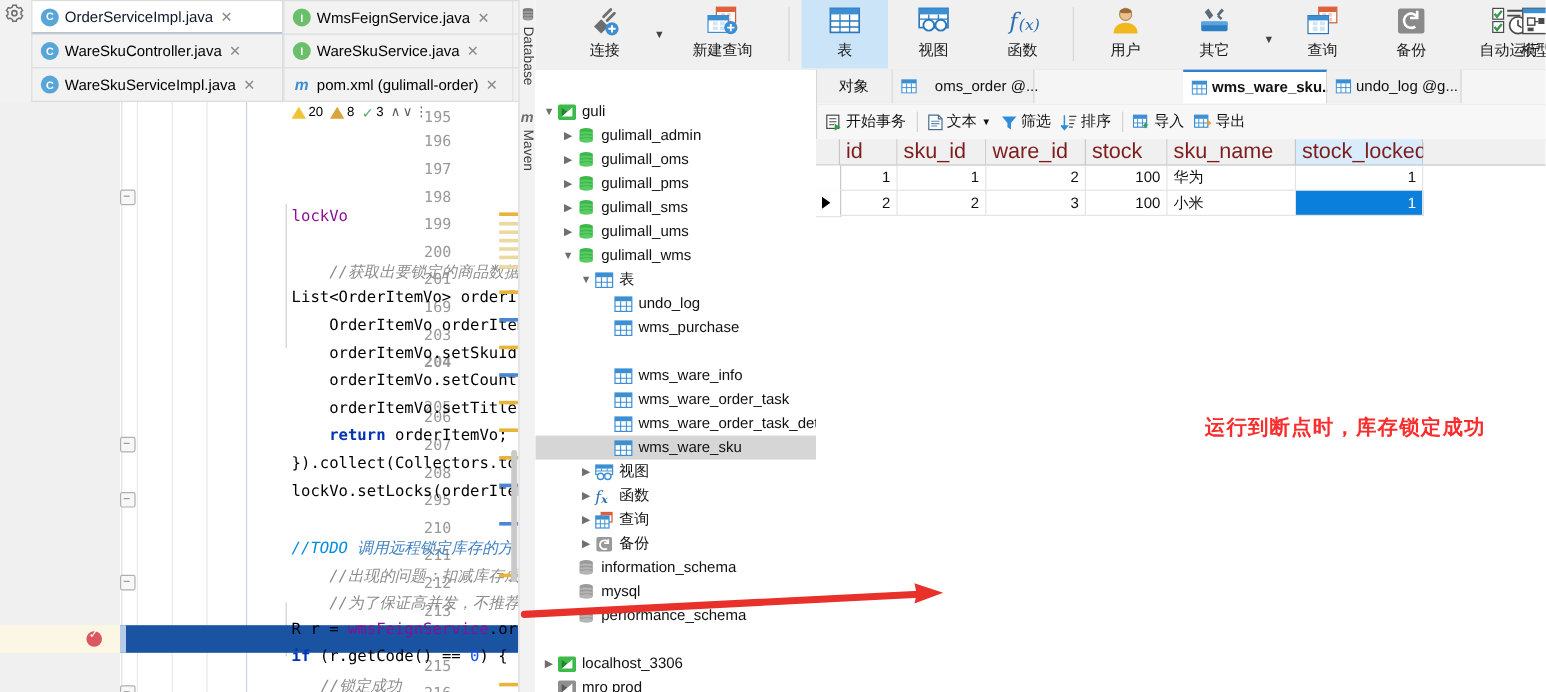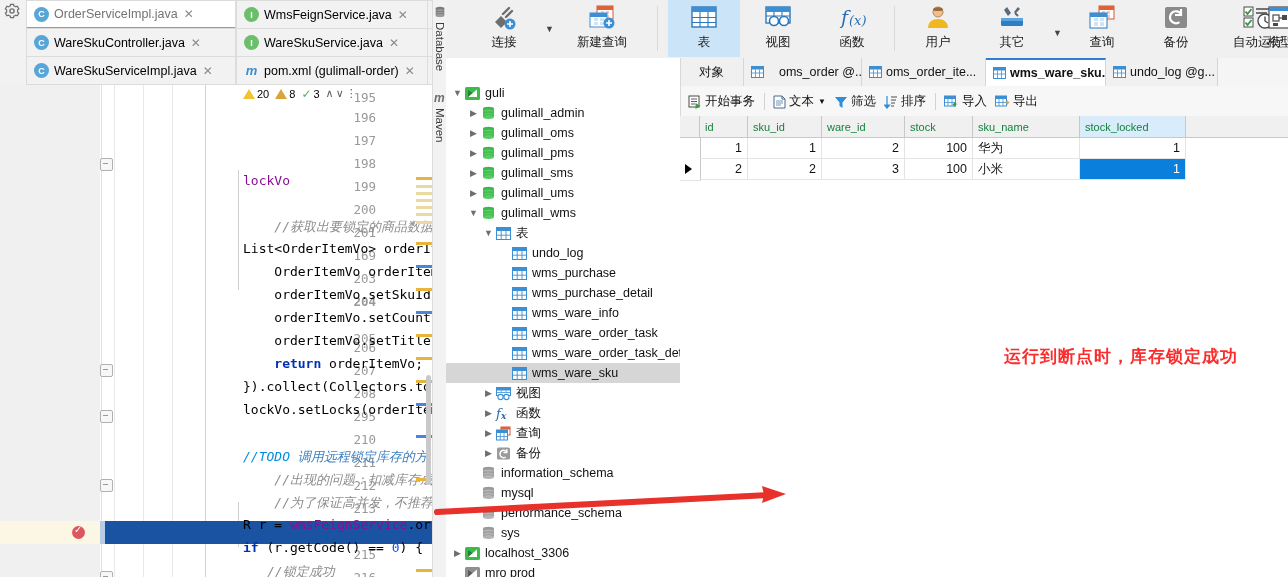--- a/index.html
+++ b/index.html
@@ -144,7 +144,7 @@
 
     <div class="tabcell sel" style="left:0;top:0;width:210px;">
       <span class="tabicon cls">C</span>
-      <span class="tablabel" style="color:#737373;text-align:center;">OrderServiceImpl.java</span>
+      <span class="tablabel" style="color:#0f172a;text-align:center;">OrderServiceImpl.java</span>
       <span class="tabclose">✕</span>
     </div>
     <div class="tabcell" style="left:210px;top:0;width:192px;">

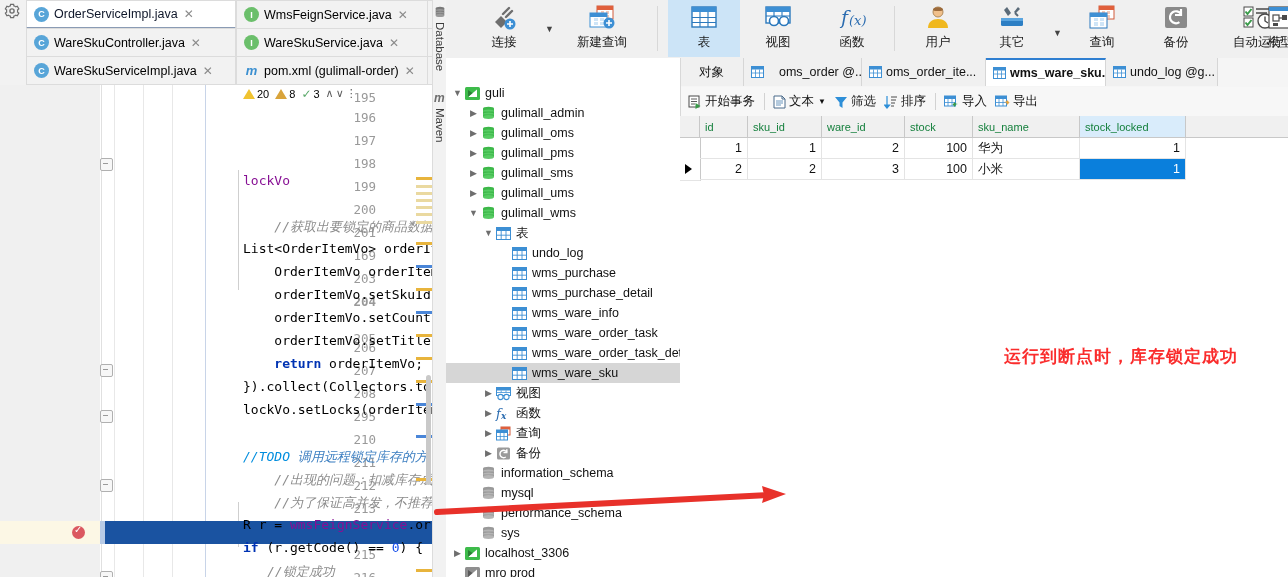--- a/index.html
+++ b/index.html
@@ -445,16 +445,6 @@
         </span>
       <span>oms_order @...</span>
     </div>
-    <div class="otab" style="left:182px;width:124px;">
-      <span class="gridicon">
-          <svg width="13" height="12" viewBox="0 0 13 12">
-            <rect x="0.5" y="0.5" width="12" height="11" fill="#fff" stroke="#3d8fd4"></rect>
-            <rect x="0.5" y="0.5" width="12" height="3" fill="#3d8fd4"></rect>
-            <path d="M4.5 3.5v8M8.5 3.5v8M0.5 7h12" stroke="#3d8fd4" stroke-width="0.8"></path>
-          </svg>
-        </span>
-      <span>oms_order_ite...</span>
-    </div>
     <div class="otab sel" style="left:306px;width:120px;">
       <span class="gridicon">
           <svg width="13" height="12" viewBox="0 0 13 12">

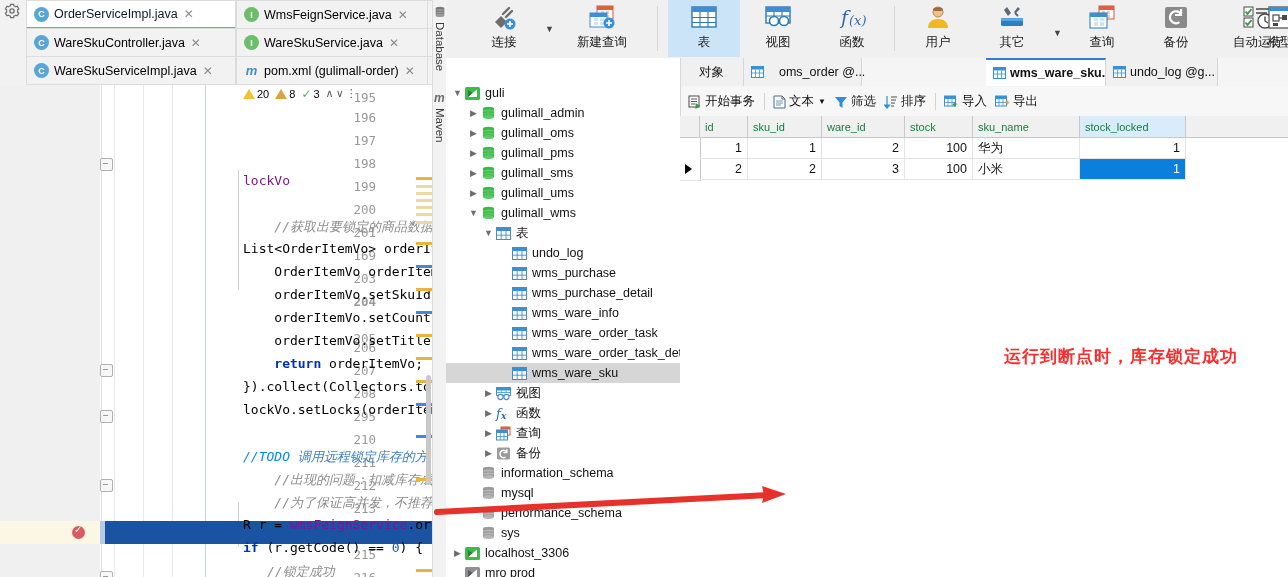--- a/index.html
+++ b/index.html
@@ -103,7 +103,7 @@
   
   #nv-grid{position:absolute;left:234px;top:116px;width:608px;height:461px;background:#ffffff;}
   .gh{position:absolute;top:0;height:22px;box-sizing:border-box;background:#f0f0f0;border-right:1px solid #c8c8c8;
-      border-bottom:1px solid #c8c8c8;display:flex;align-items:center;padding-left:5px;font-size:11px;color:#15803d;}
+      border-bottom:1px solid #c8c8c8;display:flex;align-items:center;padding-left:5px;font-size:18px;color:#7f1d1d;}
   .gh.sel{background:#d9ecfb;}
   .gc{position:absolute;height:21px;box-sizing:border-box;border-right:1px solid #e4e4e4;border-bottom:1px solid #e4e4e4;
       display:flex;align-items:center;font-size:12.5px;color:#111;padding:0 5px;}

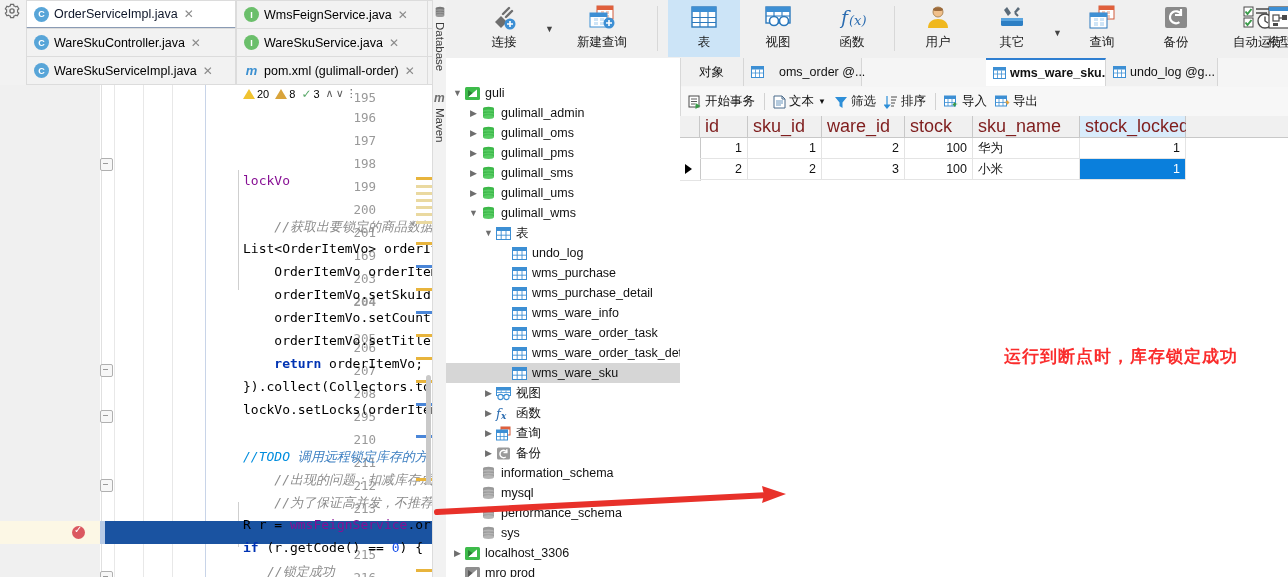--- a/index.html
+++ b/index.html
@@ -679,17 +679,6 @@
       <span class="tlabel">wms_purchase</span>
     </div>
 
-    <div class="tnode" style="top:225px;">
-      <span class="tchev" style="margin-left:52px;"></span>
-      <span class="ticon">
-          <svg width="17" height="15" viewBox="0 0 17 15">
-            <rect x="1.5" y="1.5" width="14" height="12" fill="#fff" stroke="#3d8fd4"></rect>
-            <rect x="1.5" y="1.5" width="14" height="3.5" fill="#3d8fd4"></rect>
-            <path d="M6.2 5v8.5M11 5v8.5M1.5 9.2h14" stroke="#3d8fd4" stroke-width="0.9"></path>
-          </svg>
-        </span>
-      <span class="tlabel">wms_purchase_detail</span>
-    </div>
 
     <div class="tnode" style="top:245px;">
       <span class="tchev" style="margin-left:52px;"></span>

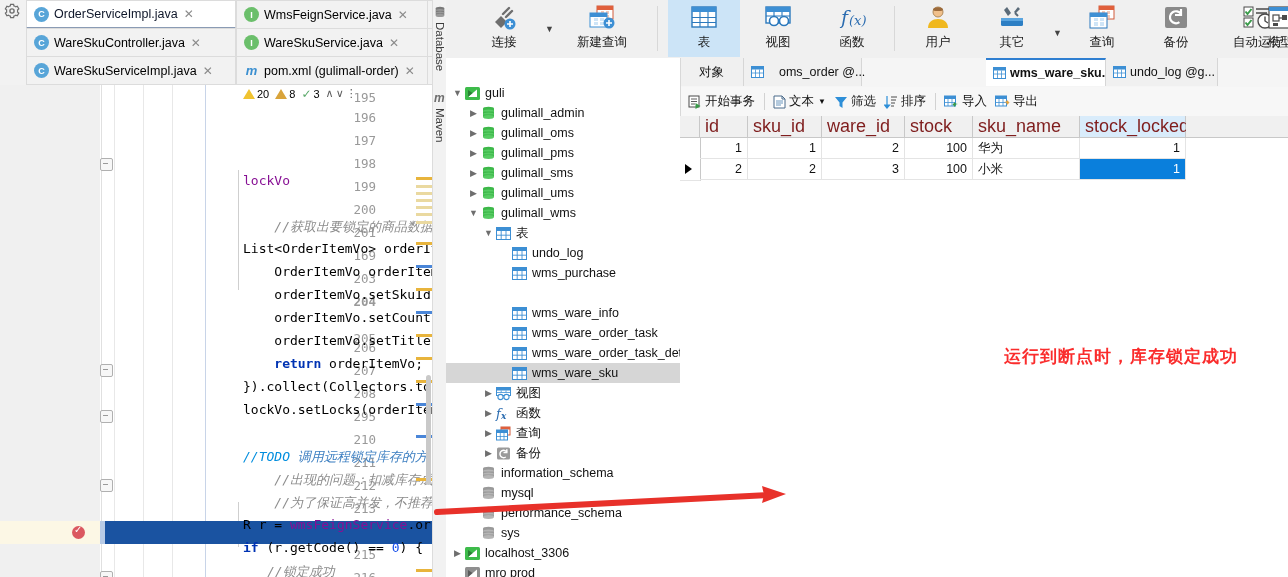--- a/index.html
+++ b/index.html
@@ -827,21 +827,6 @@
       <span class="tlabel">performance_schema</span>
     </div>
 
-    <div class="tnode" style="top:465px;">
-      <span class="tchev" style="margin-left:21px;"></span>
-      <span class="ticon">
-          <svg width="17" height="15" viewBox="0 0 17 15">
-            <ellipse cx="8.5" cy="2.6" rx="5.5" ry="1.9" fill="#9a9a9a"></ellipse>
-            <rect x="3" y="2.6" width="11" height="2.7" fill="#9a9a9a"></rect>
-            <ellipse cx="8.5" cy="5.4" rx="5.5" ry="1.9" fill="#b5b5b5"></ellipse>
-            <rect x="3" y="5.5" width="11" height="2.7" fill="#9a9a9a"></rect>
-            <ellipse cx="8.5" cy="8.3" rx="5.5" ry="1.9" fill="#b5b5b5"></ellipse>
-            <rect x="3" y="8.4" width="11" height="2.6" fill="#9a9a9a"></rect>
-            <ellipse cx="8.5" cy="11" rx="5.5" ry="1.9" fill="#b5b5b5"></ellipse>
-          </svg>
-        </span>
-      <span class="tlabel">sys</span>
-    </div>
 
     <div class="tnode" style="top:485px;">
       <span class="tchev" style="margin-left:5px;">▶</span>

